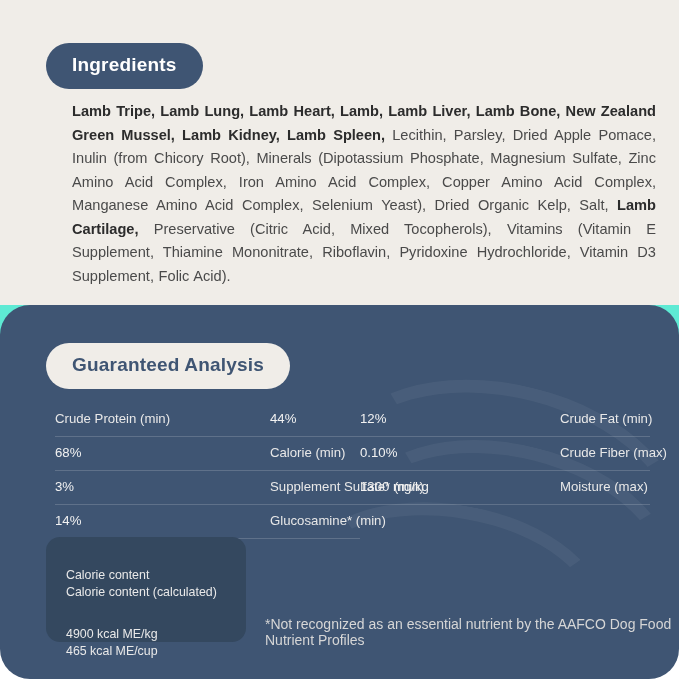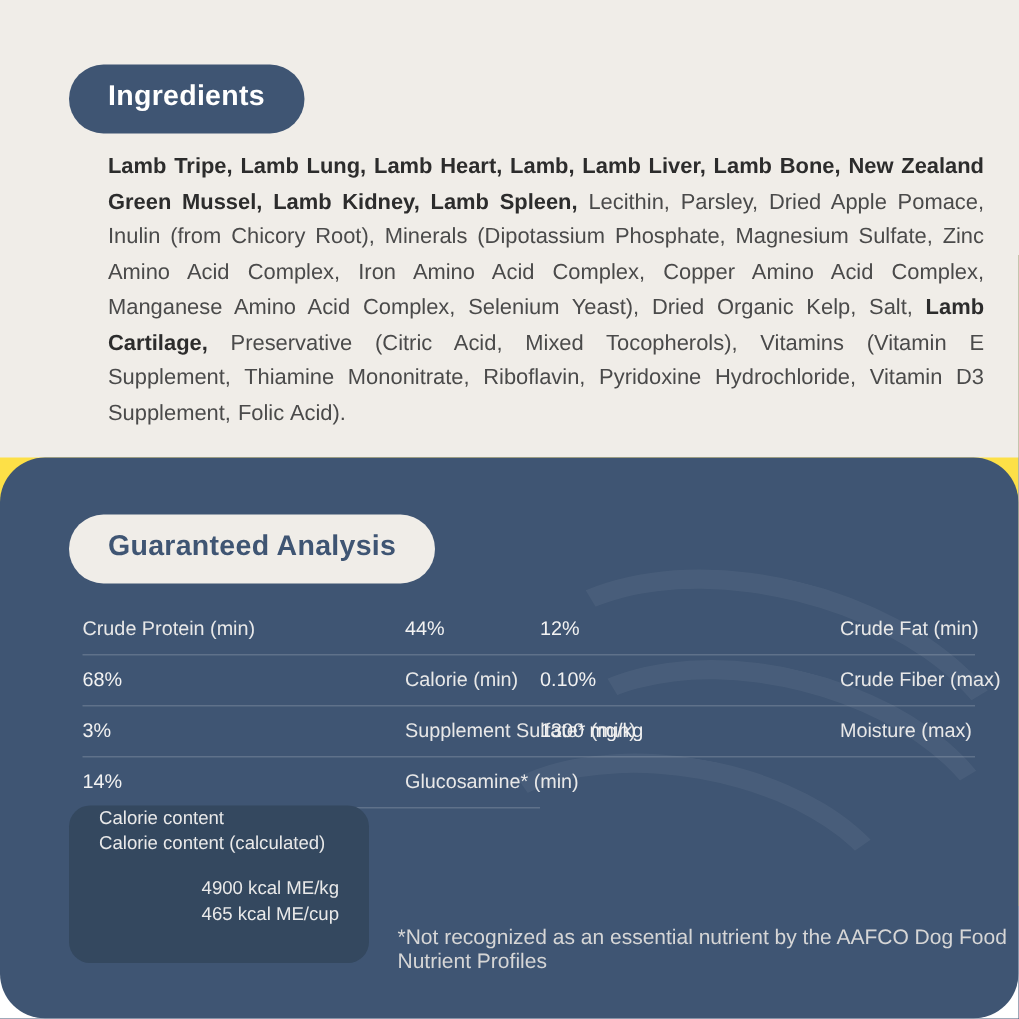--- a/index.html
+++ b/index.html
@@ -17,7 +17,7 @@
     position: relative;
     width: 679px;
     height: 604px;
-    background: #fde047;
+    background: #5eead4;
   }
 
   

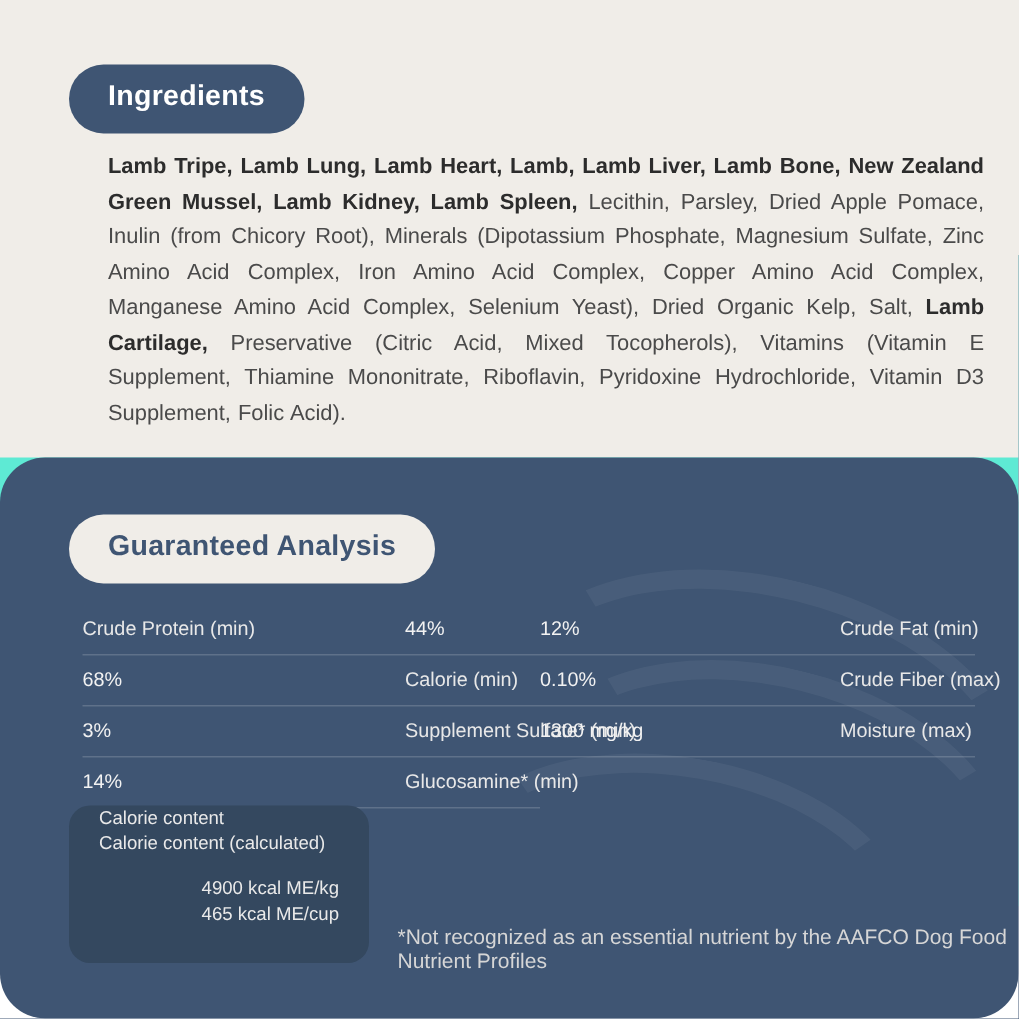--- a/index.html
+++ b/index.html
@@ -130,7 +130,7 @@
     height: 105px;
     background: #34485f;
     border-radius: 14px;
-    padding: 0 20px;
+    padding: 30px 20px;
     box-sizing: border-box;
     color: #e9e9e9;
     font-size: 12.4px;

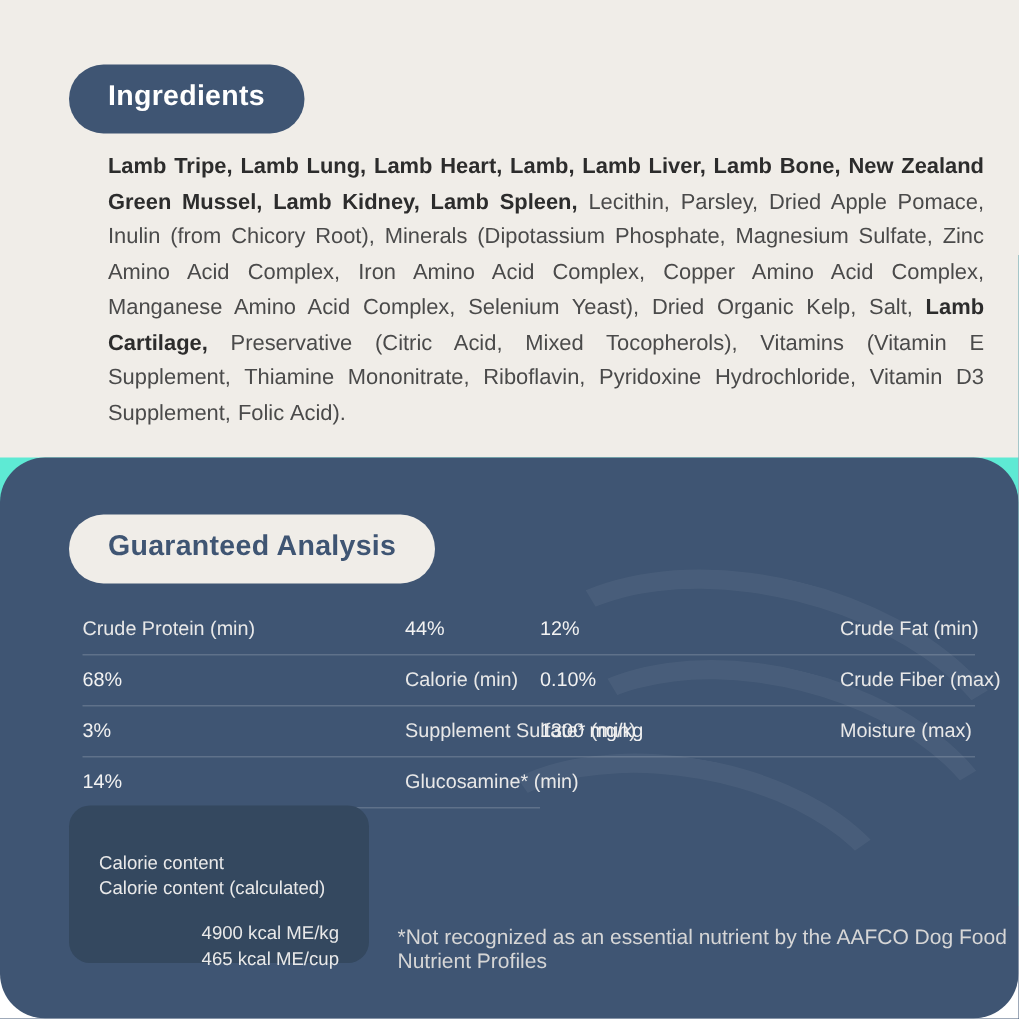--- a/index.html
+++ b/index.html
@@ -137,8 +137,7 @@
     line-height: 17px;
   }
   .calorie-group-2 {
-    margin-top: 13px;
-    text-align: right;
+    margin-top: 25px;
   }
   .footnote {
     position: absolute;

